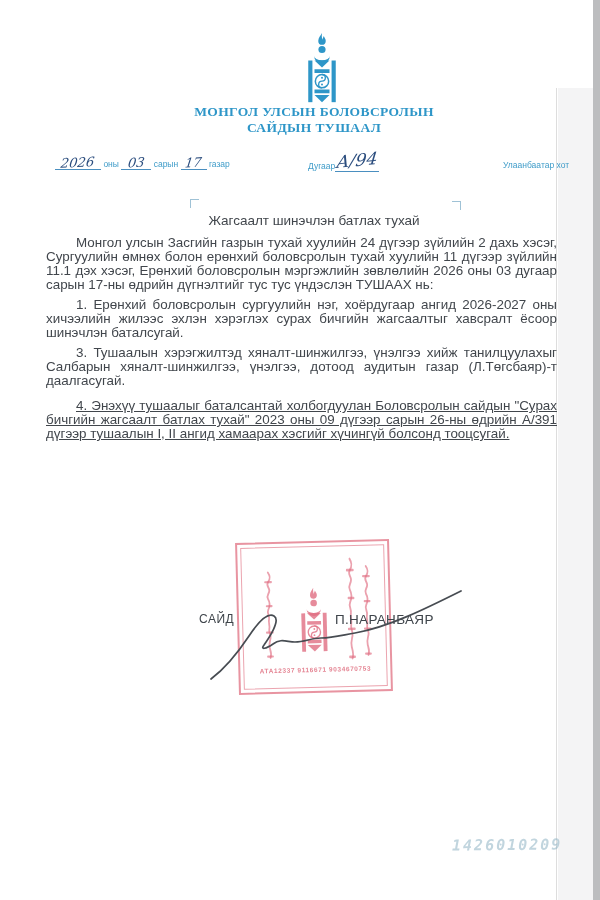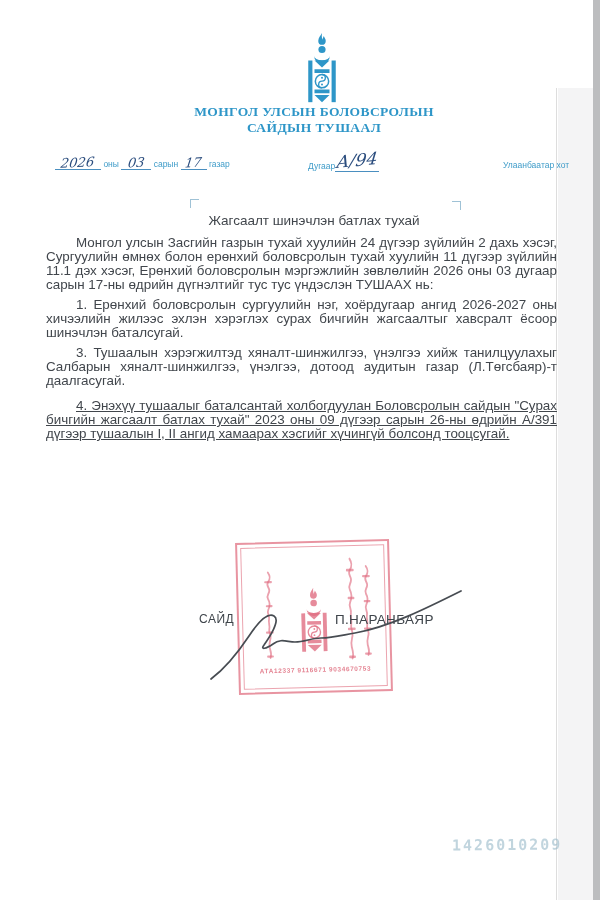--- a/index.html
+++ b/index.html
@@ -69,7 +69,7 @@
   
   .footer-num{left:452px;top:836px;font-family:"DejaVu Sans Mono", monospace;
               font-size:15px;font-weight:bold;letter-spacing:2px;color:#8fb3c4;
-              opacity:0.55;transform:rotate(-0.5deg);}
+              opacity:0.55;transform:rotate(-0.5deg);font-style:italic;}
 </style>
 </head>
 <body>

